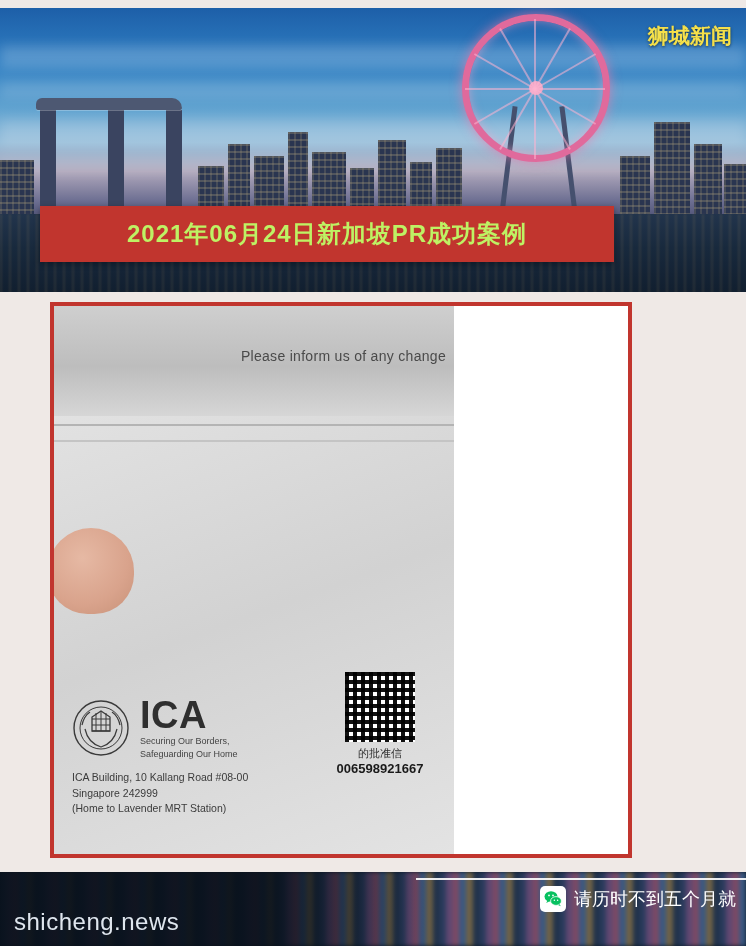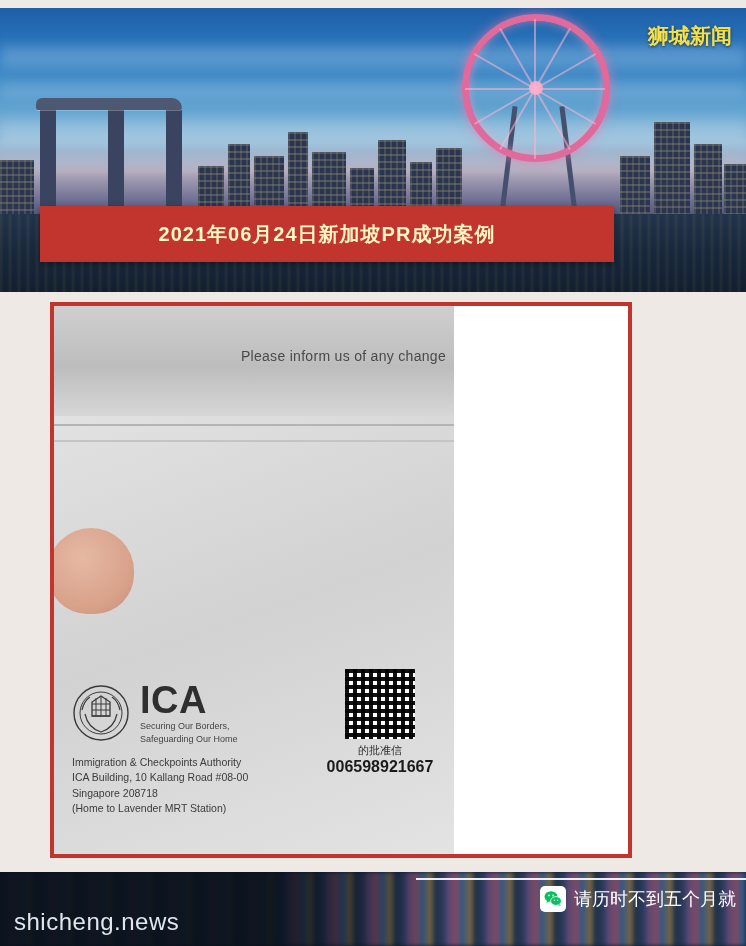--- a/index.html
+++ b/index.html
@@ -101,7 +101,7 @@
     box-shadow: 0 2px 6px rgba(0,0,0,.35);
   }
   .hero-title {
-    color: #fef9c3; font-size: 20px; font-weight: bold; letter-spacing: 1px;
+    color: #bef264; font-size: 24px; font-weight: bold; letter-spacing: 1px;
     white-space: nowrap;
   }
 

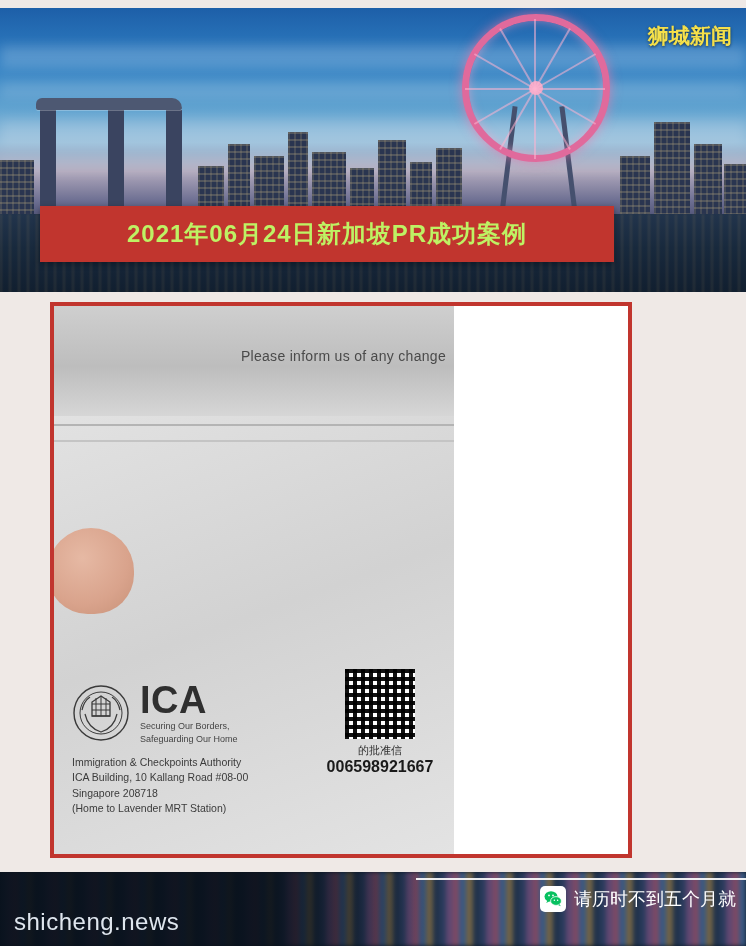--- a/index.html
+++ b/index.html
@@ -319,7 +319,6 @@
             </div>
           </div>
           <div class="ica-addr">
-            <div>Immigration &amp; Checkpoints Authority</div>
             <div>ICA Building, 10 Kallang Road #08-00</div>
             <div>Singapore 208718</div>
             <div>(Home to Lavender MRT Station)</div>

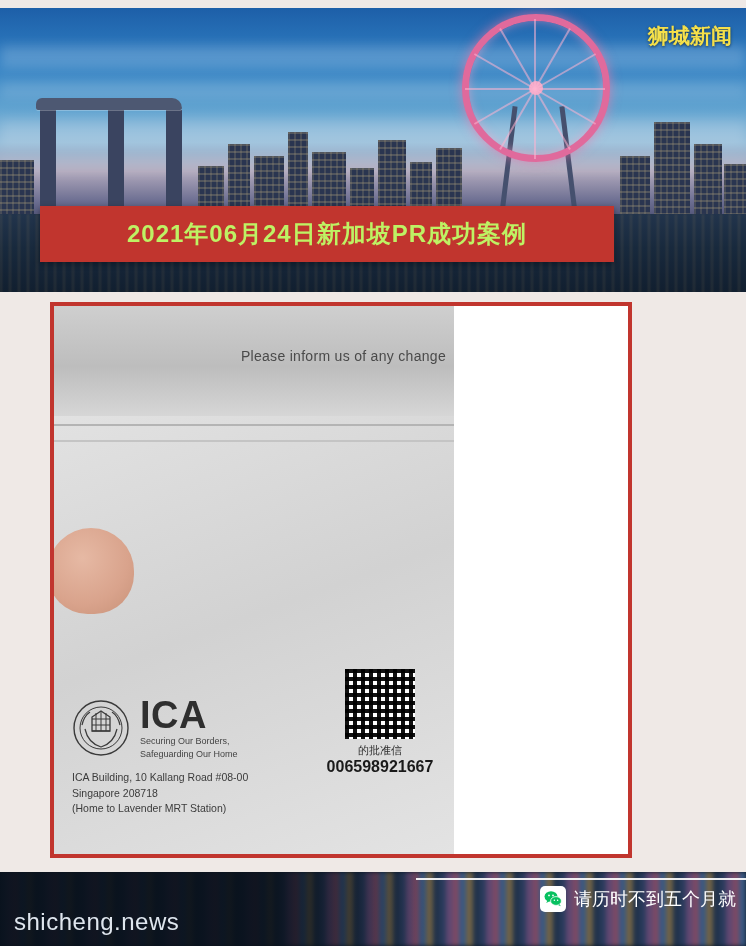--- a/index.html
+++ b/index.html
@@ -180,7 +180,7 @@
     background-blend-mode: multiply;
   }
   .qr-label { font-size:11px; color:#2c2c2c; }
-  .qr-num { font-size:16px; font-weight:bold; color:#1a1a1a; }
+  .qr-num { font-size:13px; font-weight:bold; color:#1a1a1a; }
 
   .caption {
     flex: 1;

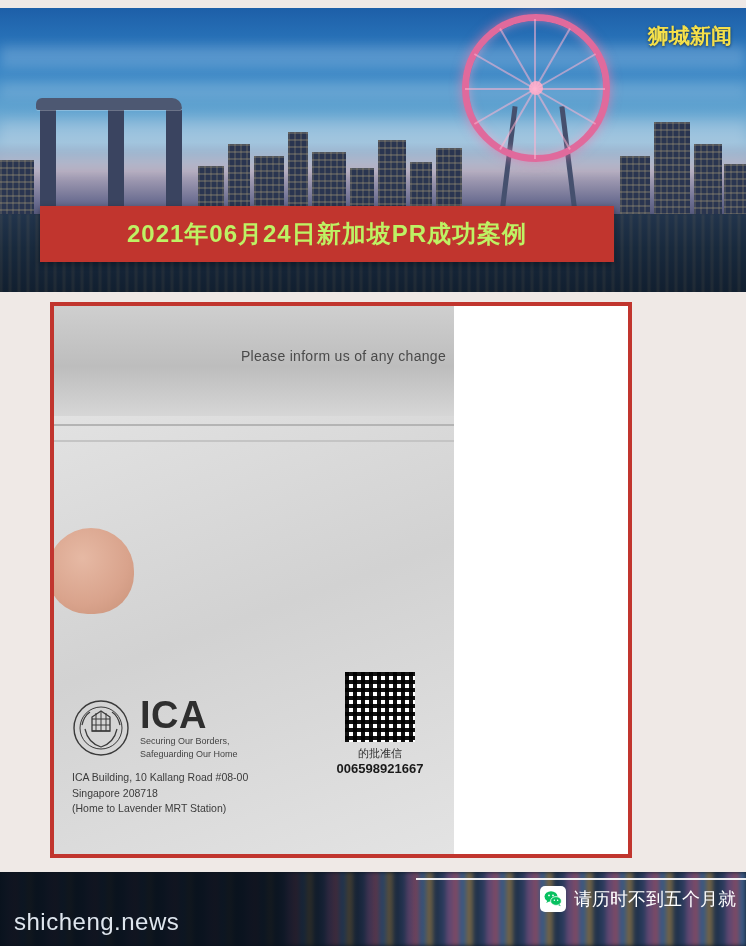--- a/index.html
+++ b/index.html
@@ -320,7 +320,7 @@
           </div>
           <div class="ica-addr">
             <div>ICA Building, 10 Kallang Road #08-00</div>
-            <div>Singapore 208718</div>
+            <div>Singapore 242999</div>
             <div>(Home to Lavender MRT Station)</div>
           </div>
         </div>

